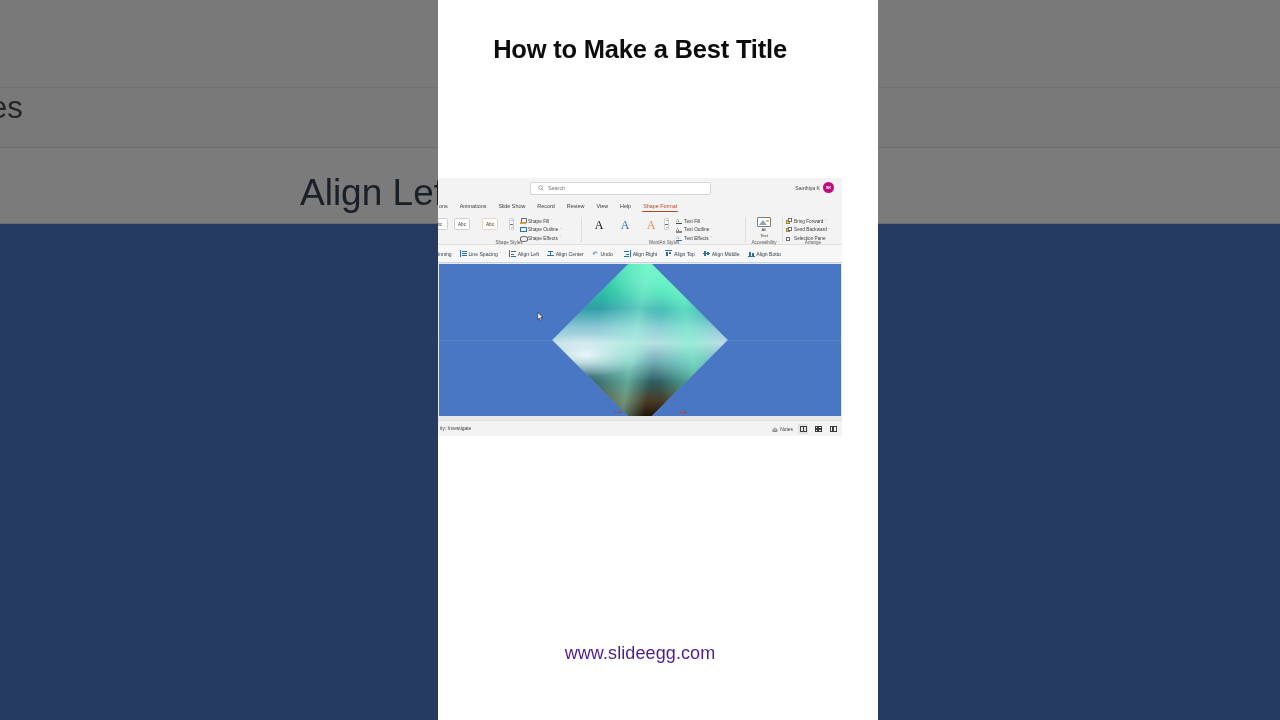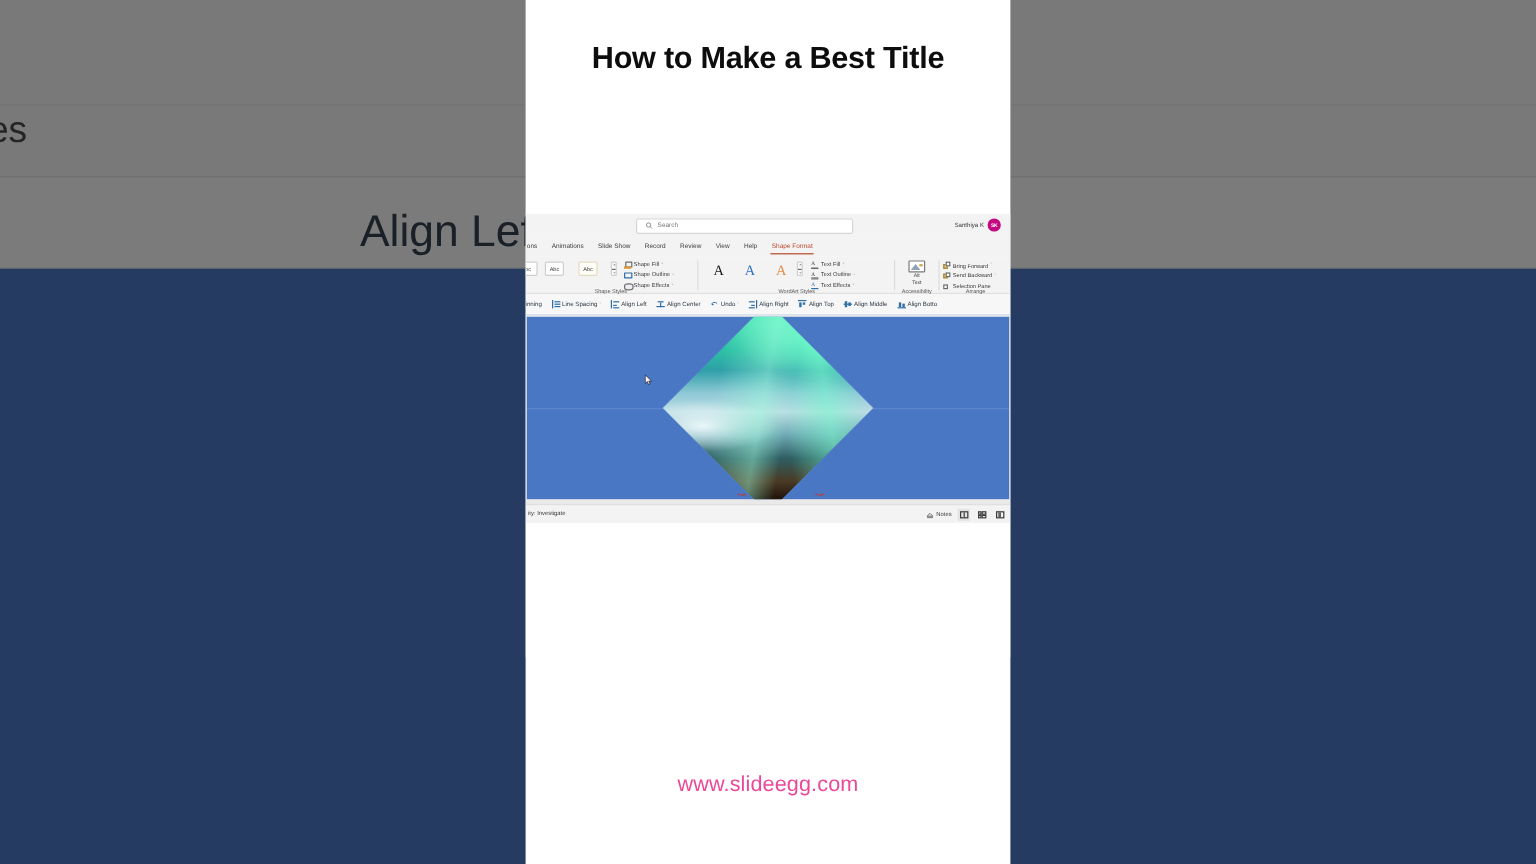--- a/index.html
+++ b/index.html
@@ -87,7 +87,7 @@
   .center-panel {
     position: absolute;
     left: 438px; top: 0;
-    width: 404px; height: 720px;
+    width: 440px; height: 720px;
     background: #ffffff;
     z-index: 60;
     overflow: hidden;

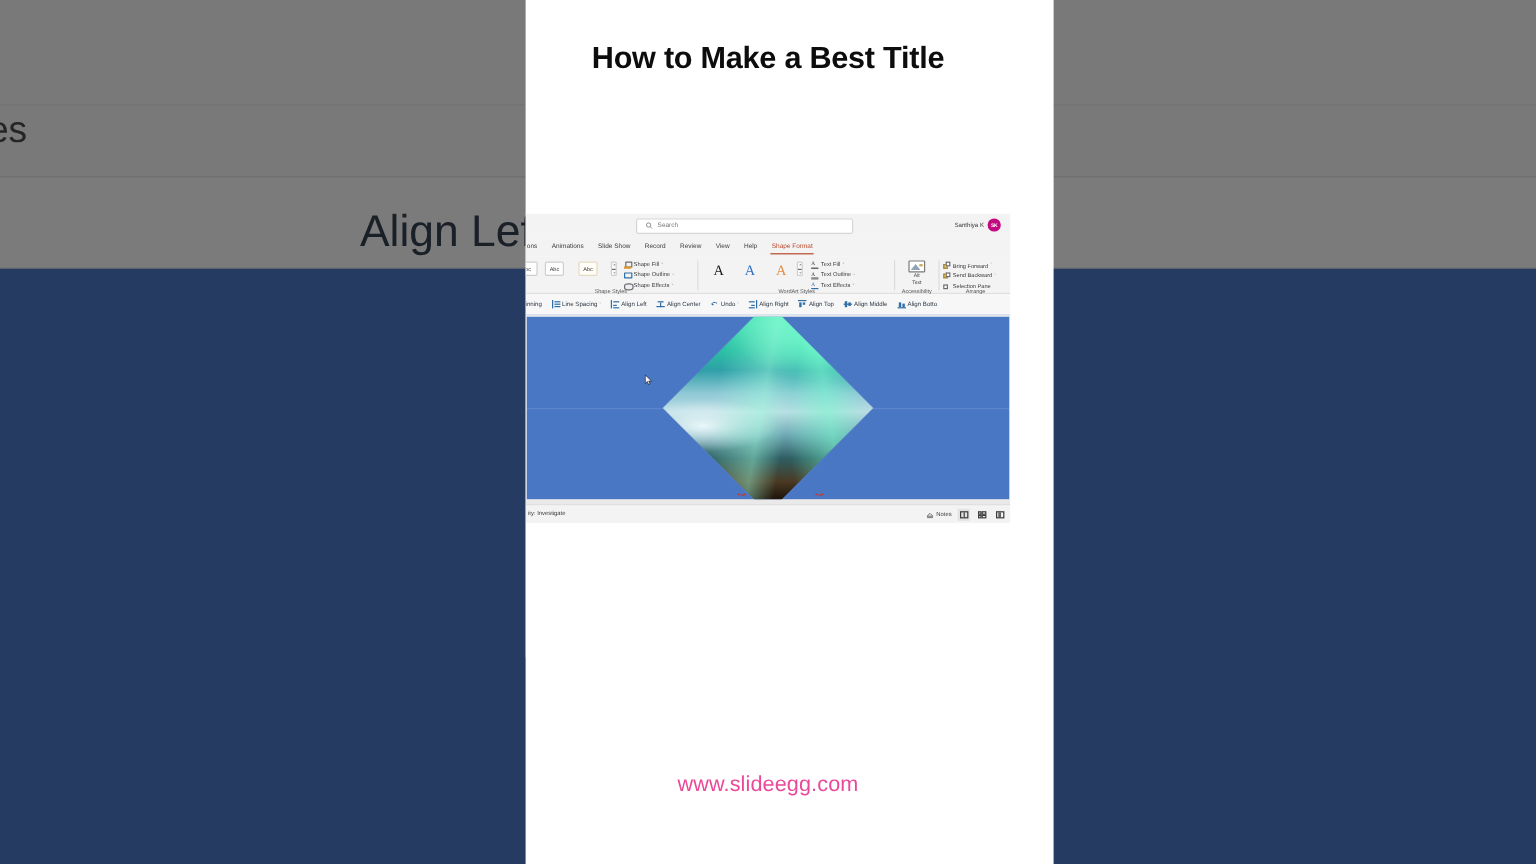--- a/index.html
+++ b/index.html
@@ -110,7 +110,7 @@
     position: absolute; left: 0; top: 643px; width: 404px;
     text-align: center;
     font-size: 18px;
-    color: #ec4899;
+    color: #4c1d95;
     letter-spacing: 0.1px;
   }
 

